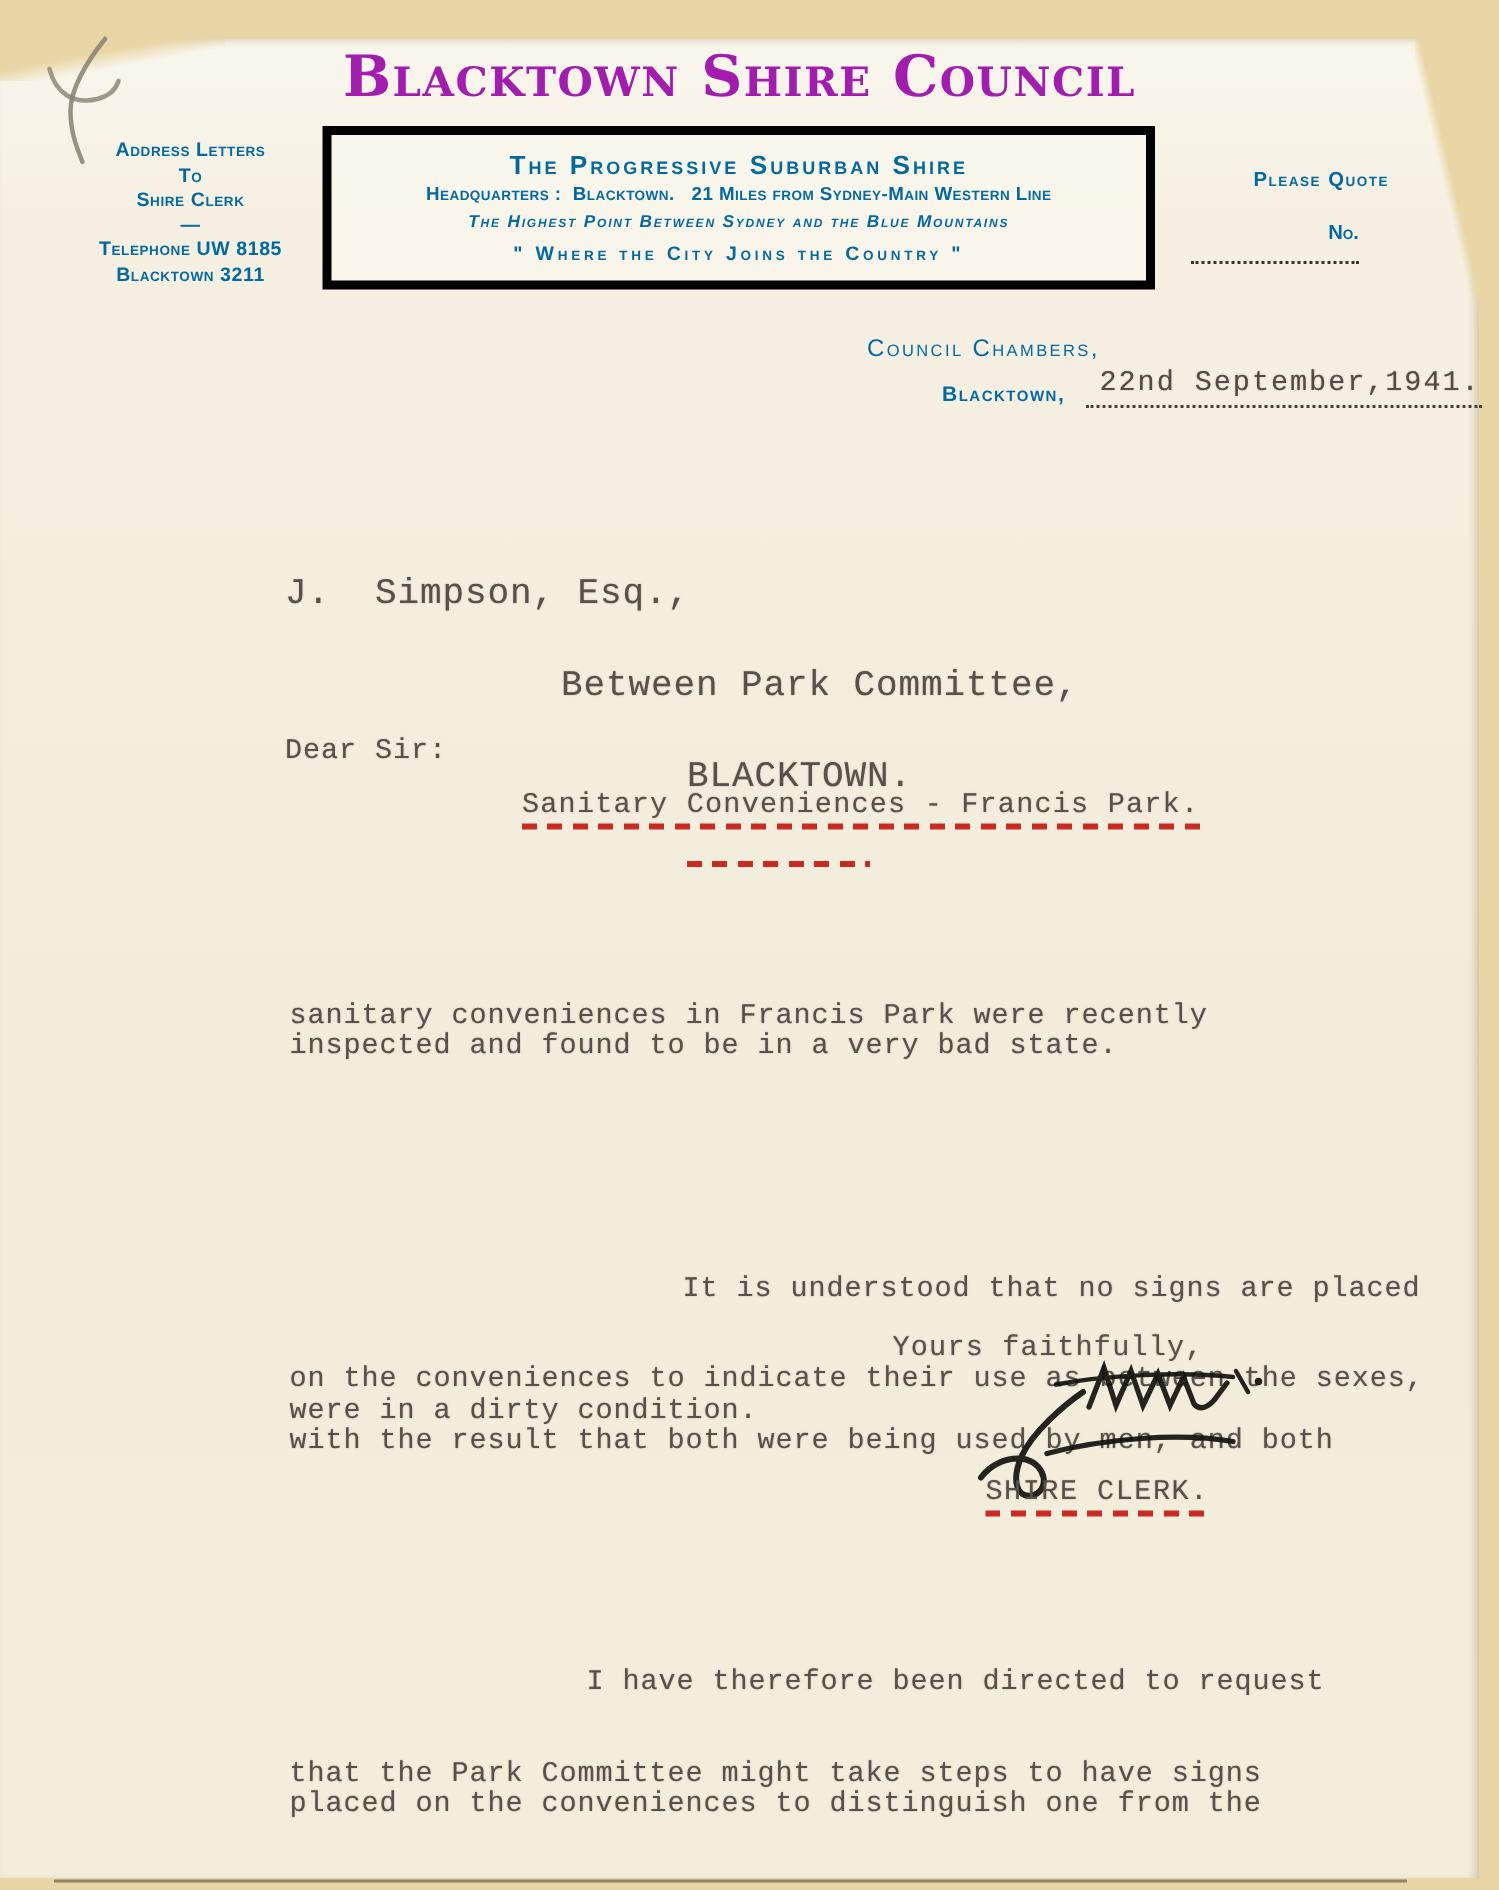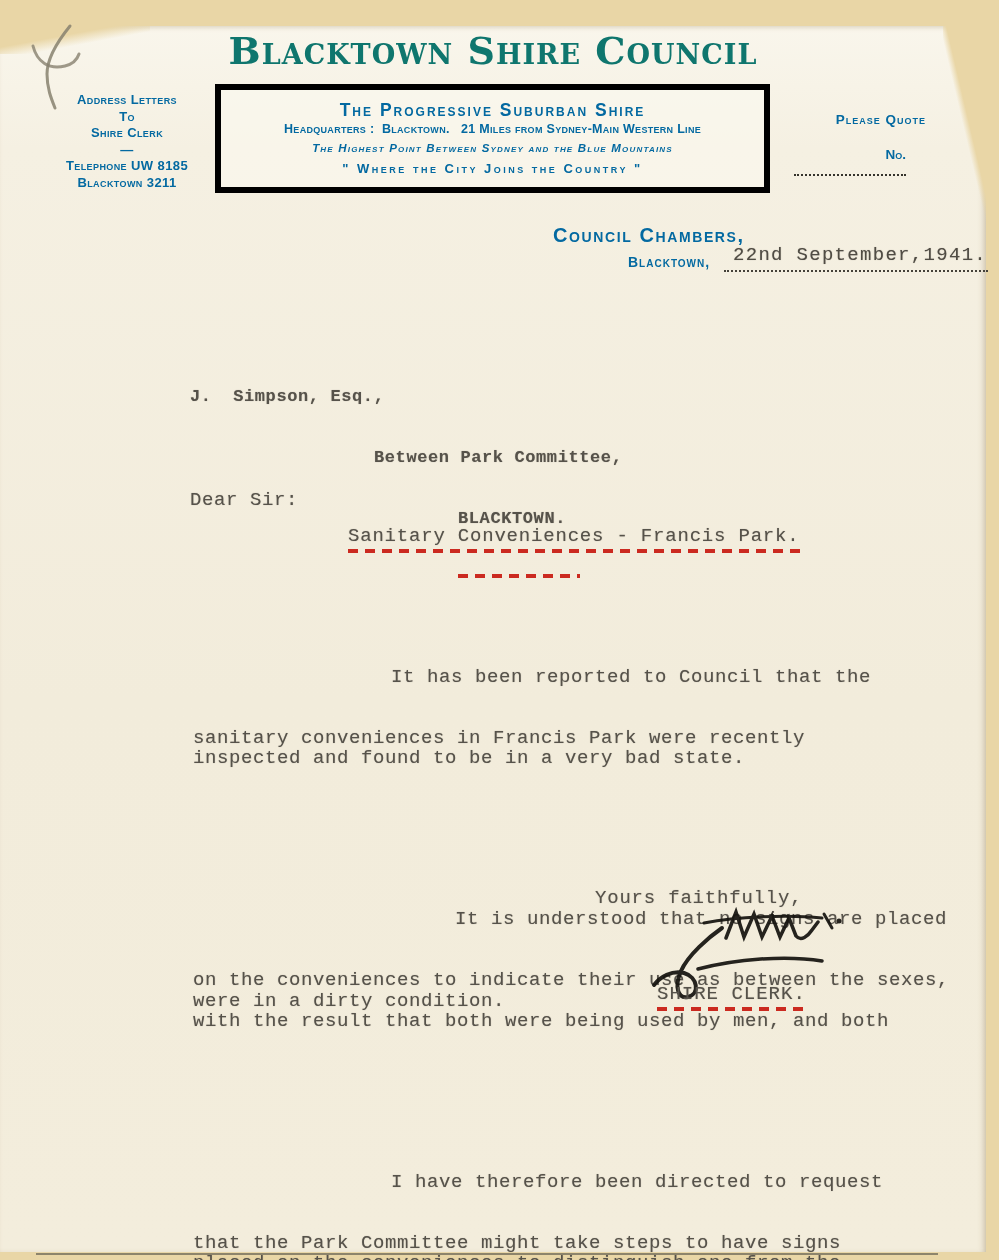--- a/index.html
+++ b/index.html
@@ -19,7 +19,7 @@
   .print{font-family:"Liberation Sans",sans-serif;font-variant:small-caps;color:#0369a1;}
   .title{position:absolute;left:0;top:28px;width:986px;text-align:center;
          font-family:"DejaVu Serif",serif;font-variant:small-caps;font-weight:700;
-         font-size:38px;letter-spacing:1px;color:#0f766e;}
+         font-size:38px;letter-spacing:1px;color:#a21caf;}
   .addr{position:absolute;left:28px;top:92px;width:198px;text-align:center;
         font-size:13px;font-weight:700;line-height:16.5px;letter-spacing:.4px;}
   .addr .line{min-height:14px;}

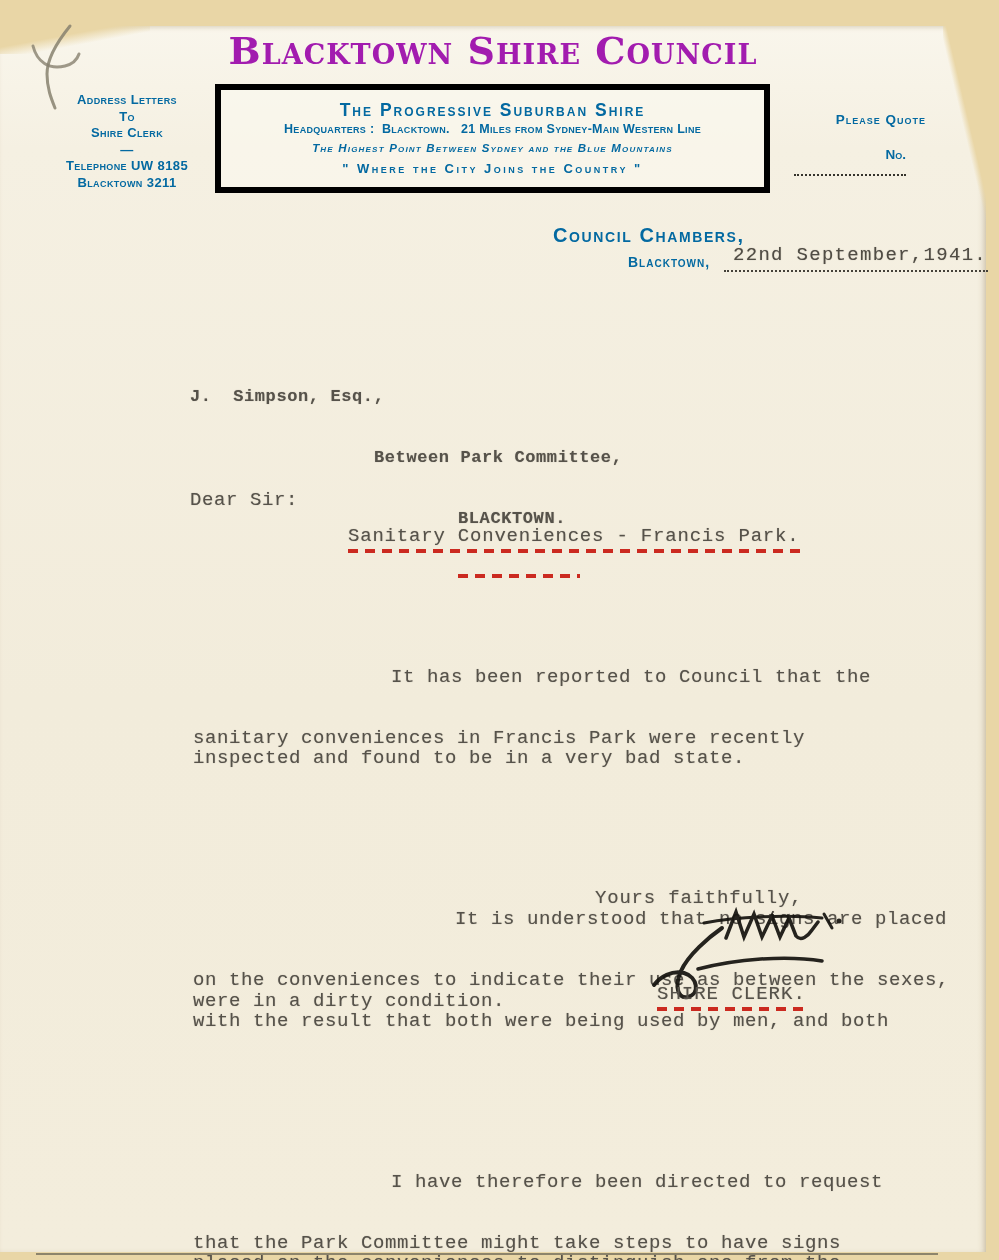--- a/index.html
+++ b/index.html
@@ -34,7 +34,7 @@
   .no-row{position:absolute;left:788px;top:147px;font-size:13.5px;font-weight:700;
           display:flex;align-items:flex-end;flex-direction:column;}
   .no-dots{display:inline-block;width:112px;height:12px;border-bottom:2px dotted #35332c;margin-left:6px;}
-  .chambers{position:absolute;left:553px;top:224px;font-size:20px;font-weight:700;letter-spacing:1.6px;}
+  .chambers{position:absolute;left:578px;top:224px;font-size:16px;font-weight:400;letter-spacing:1.6px;}
   .place{position:absolute;left:628px;top:254px;font-size:14px;font-weight:700;letter-spacing:1px;}
   .date-dots{position:absolute;left:724px;top:248px;width:264px;height:22px;border-bottom:2px dotted #45423a;}
 

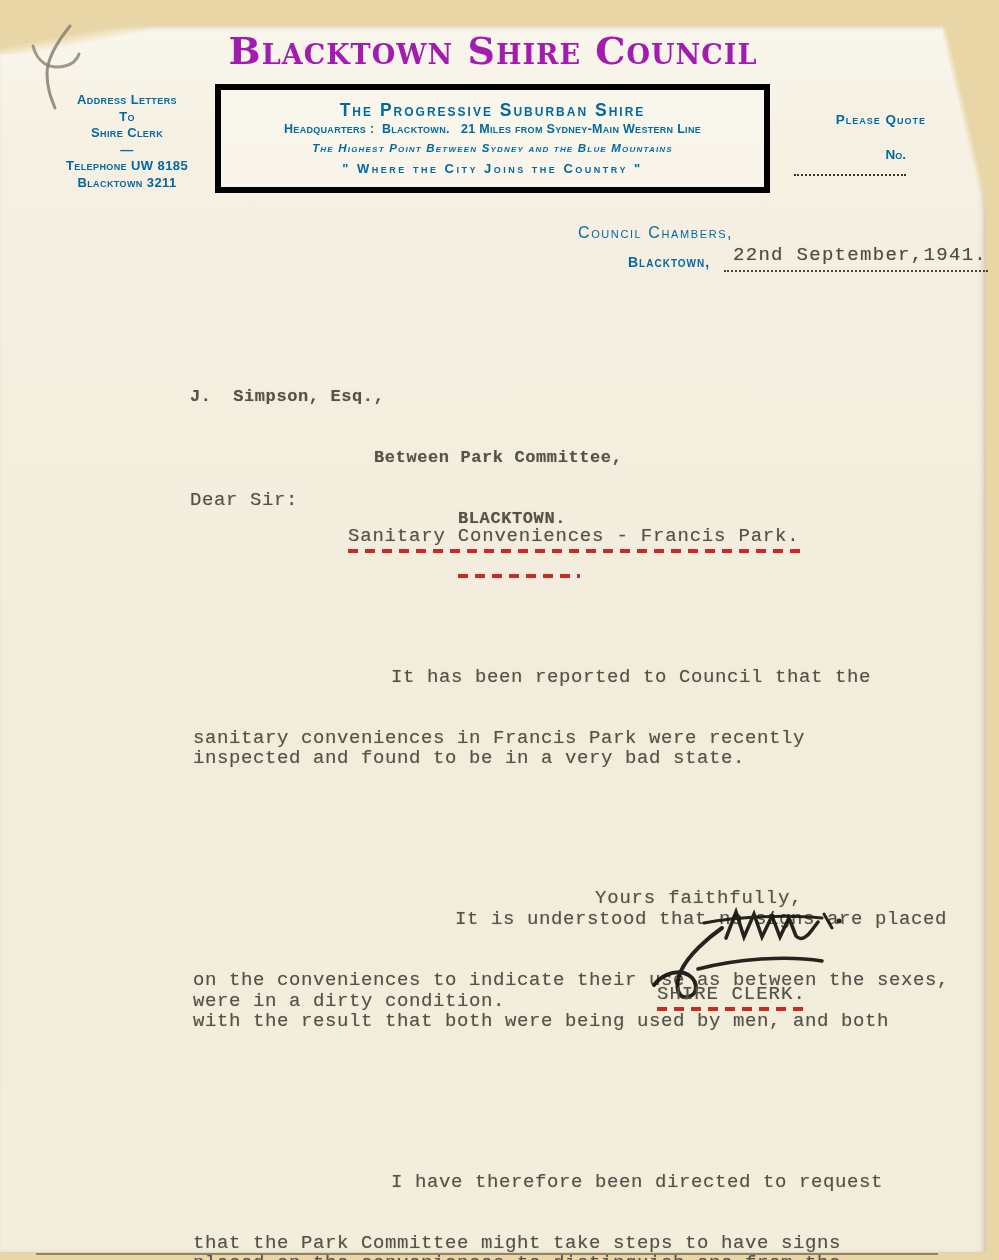--- a/index.html
+++ b/index.html
@@ -42,7 +42,7 @@
   .typed{font-family:"Liberation Mono","DejaVu Sans Mono",monospace;color:#56524a;
          white-space:pre;text-shadow:0 0 1px rgba(86,82,74,.45);}
   .typed-date{position:absolute;left:733px;top:244px;font-size:19px;letter-spacing:1.3px;color:#504c44;}
-  .recipient{position:absolute;left:190px;top:346px;font-size:17px;line-height:20.4px;letter-spacing:.6px;font-weight:bold;}
+  .recipient{position:absolute;left:190px;top:346px;font-size:24px;line-height:20.4px;letter-spacing:.6px;}
   .r1{margin-left:116px;}.r2{margin-left:184px;}.r3{margin-left:268px;}
   .red-dash{height:4px;background:repeating-linear-gradient(90deg,#cb2a20 0 10px,rgba(0,0,0,0) 10px 17px);}
   .recip-under{margin-left:268px;margin-top:4px;width:122px;}

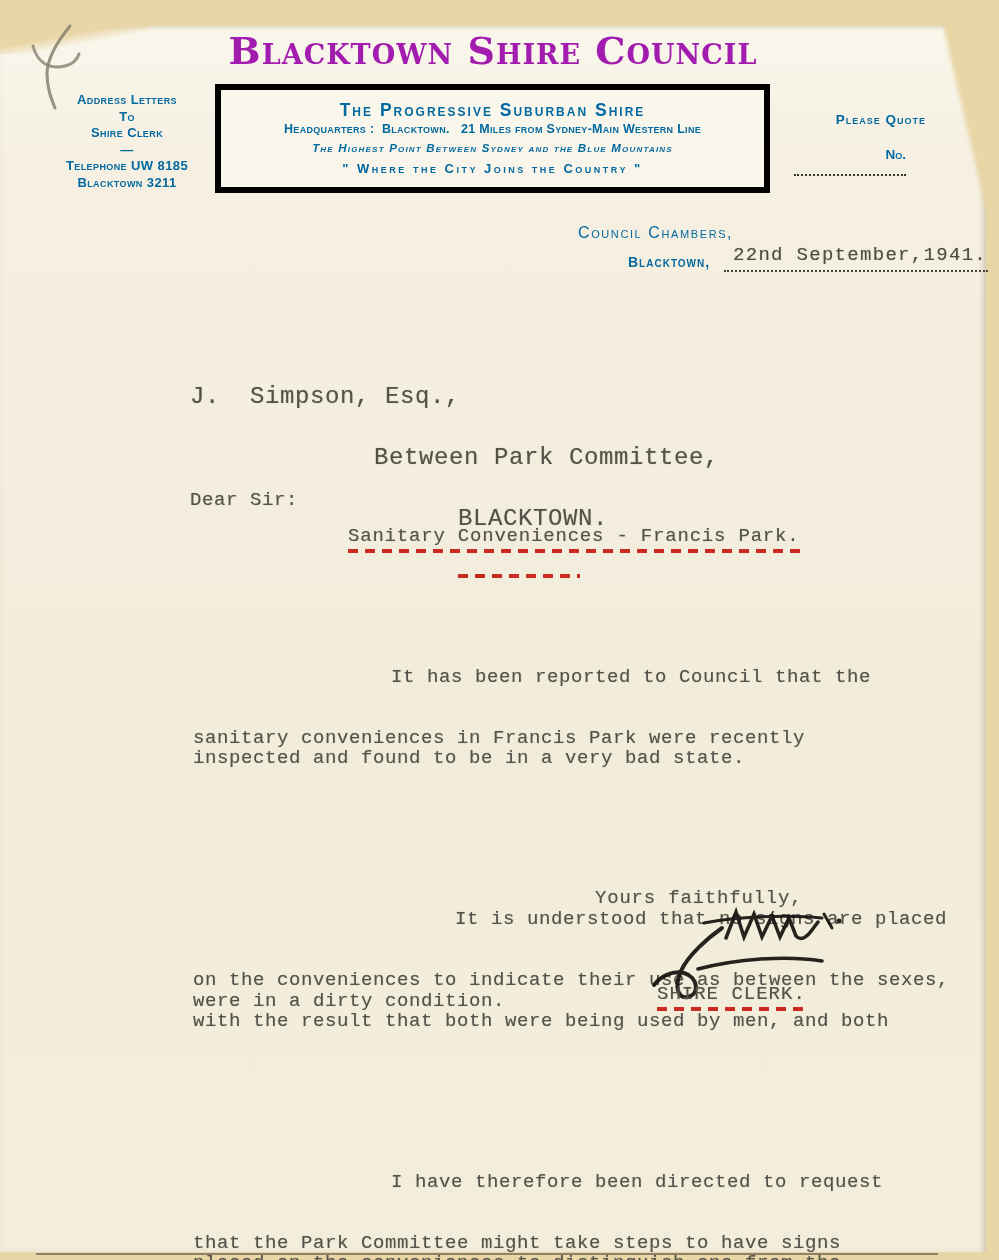--- a/index.html
+++ b/index.html
@@ -115,7 +115,6 @@
 
   <div class="body typed">
     <div class="para p1">
-      <div class="first">It has been reported to Council that the</div>
       <div><div>sanitary conveniences in Francis Park were recently</div><div>inspected and found to be in a very bad state.</div></div>
     </div>
     <div class="para p2">

